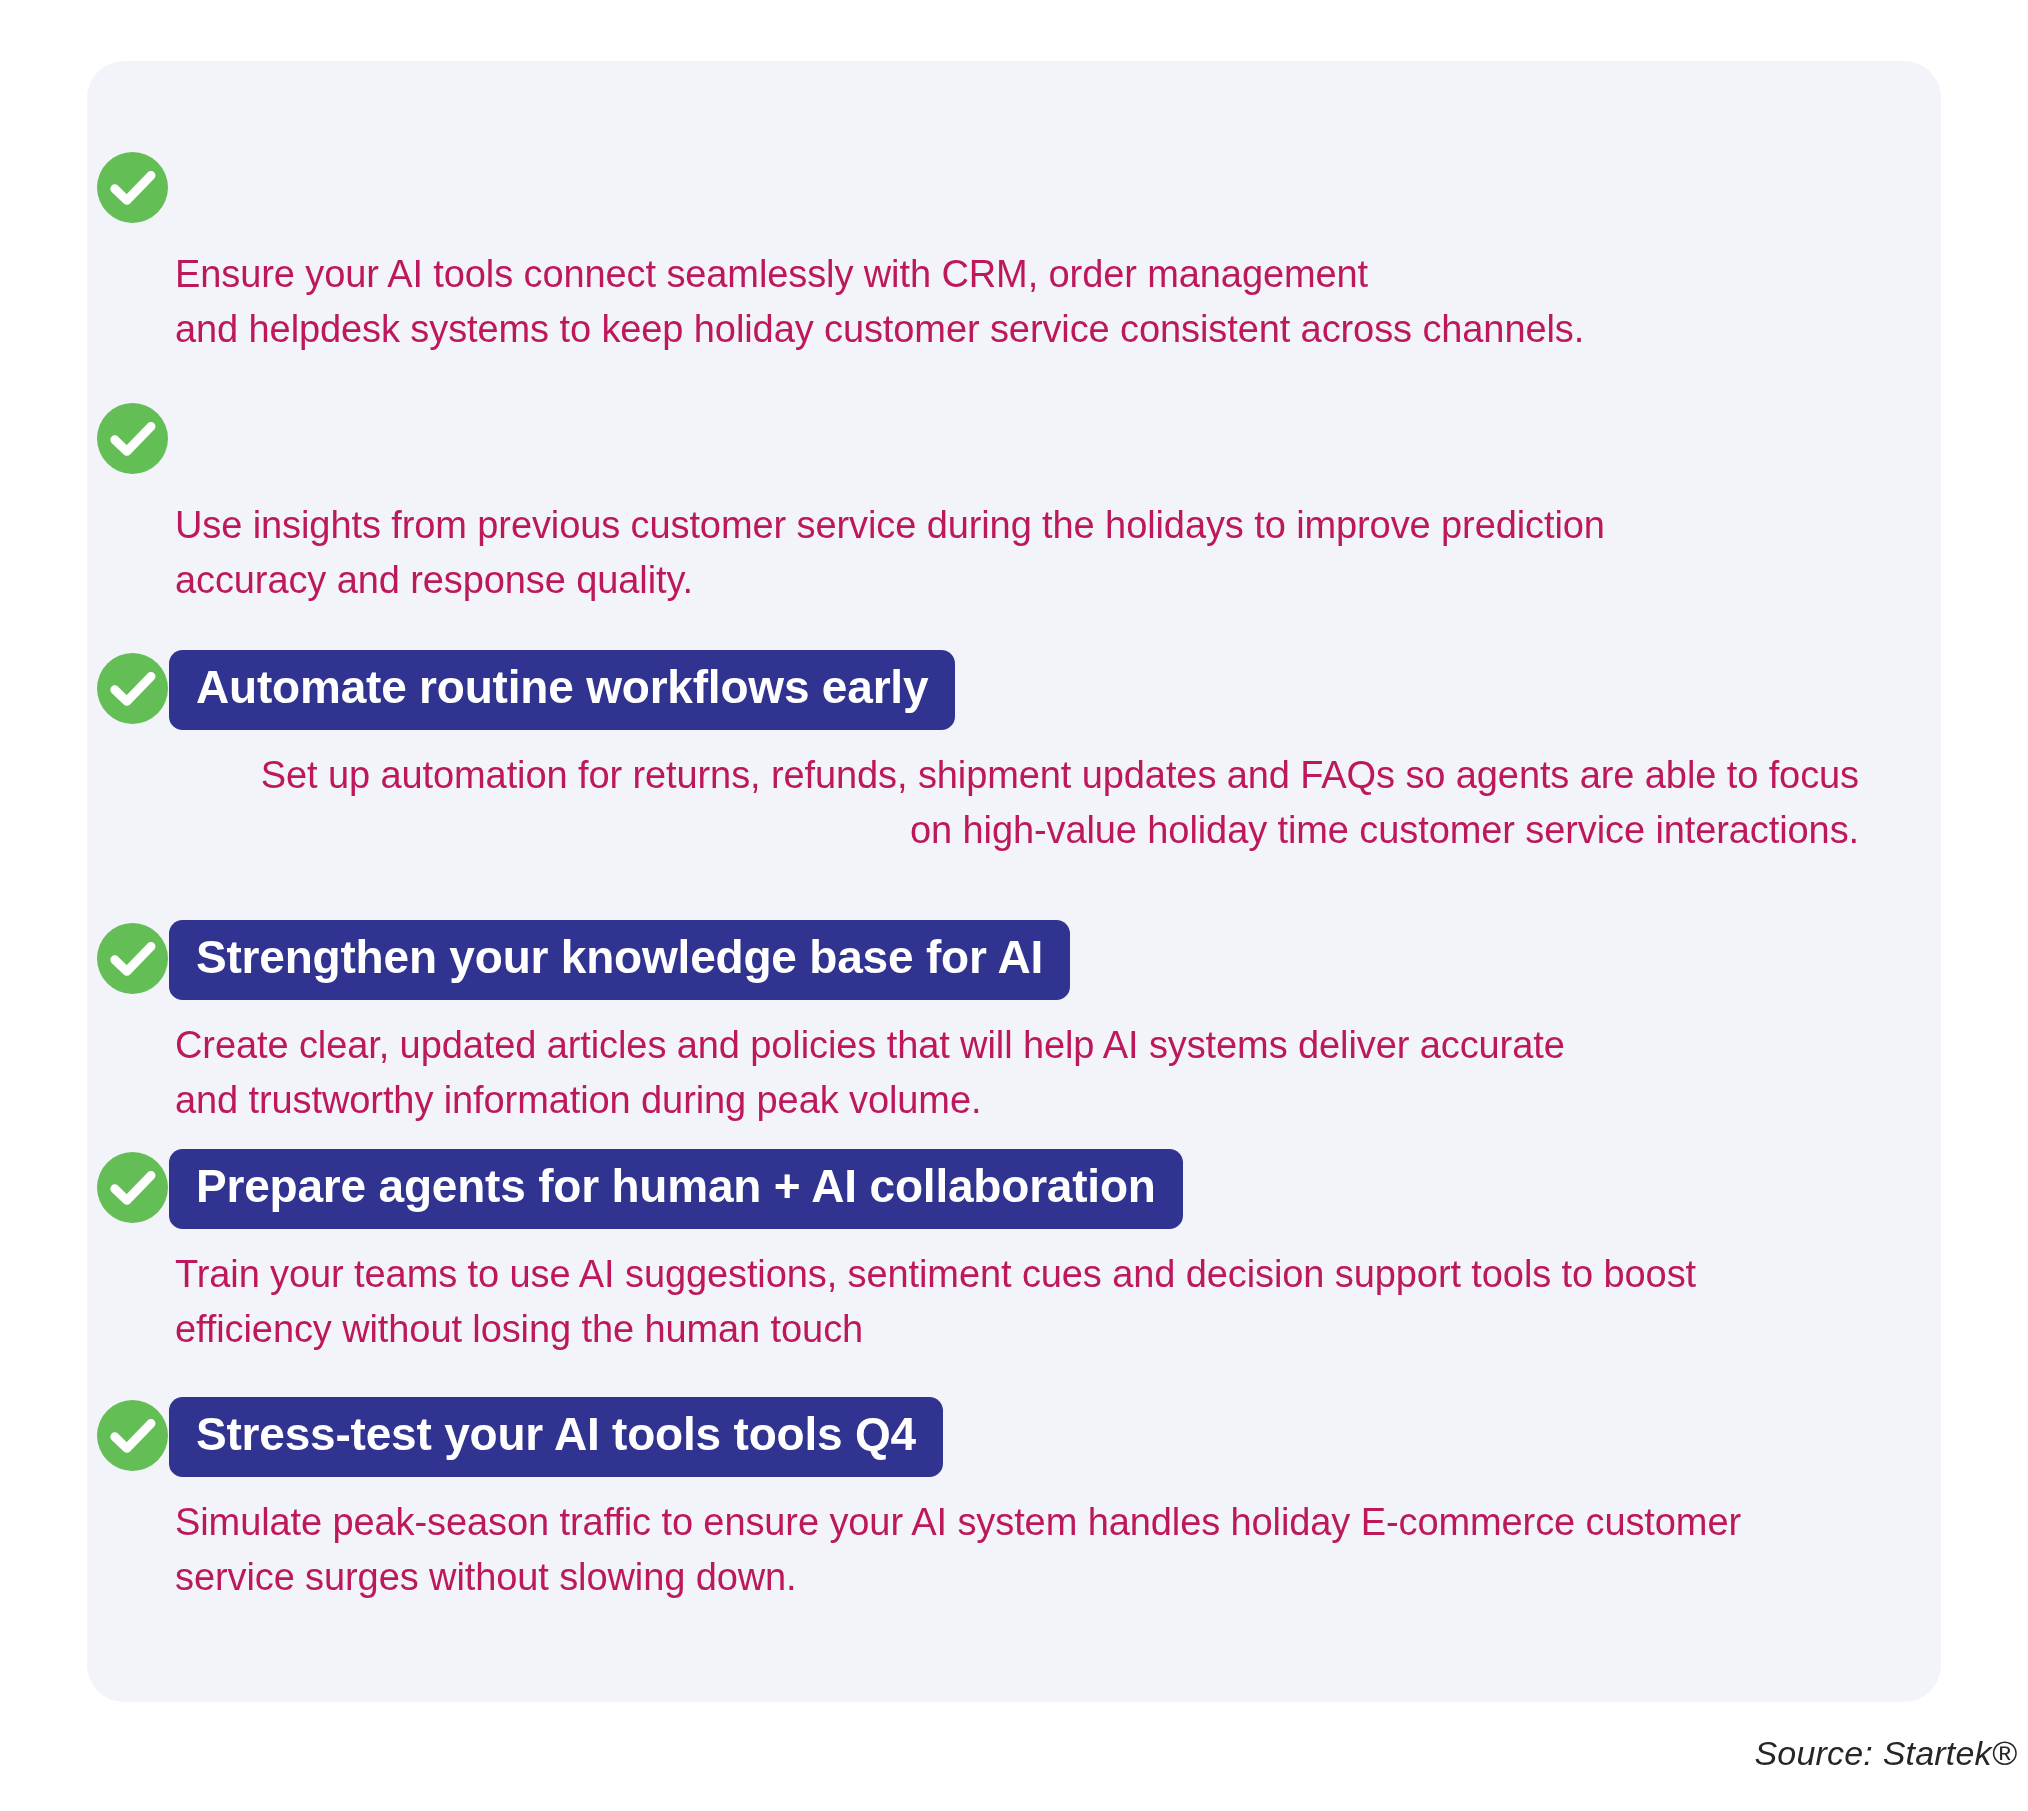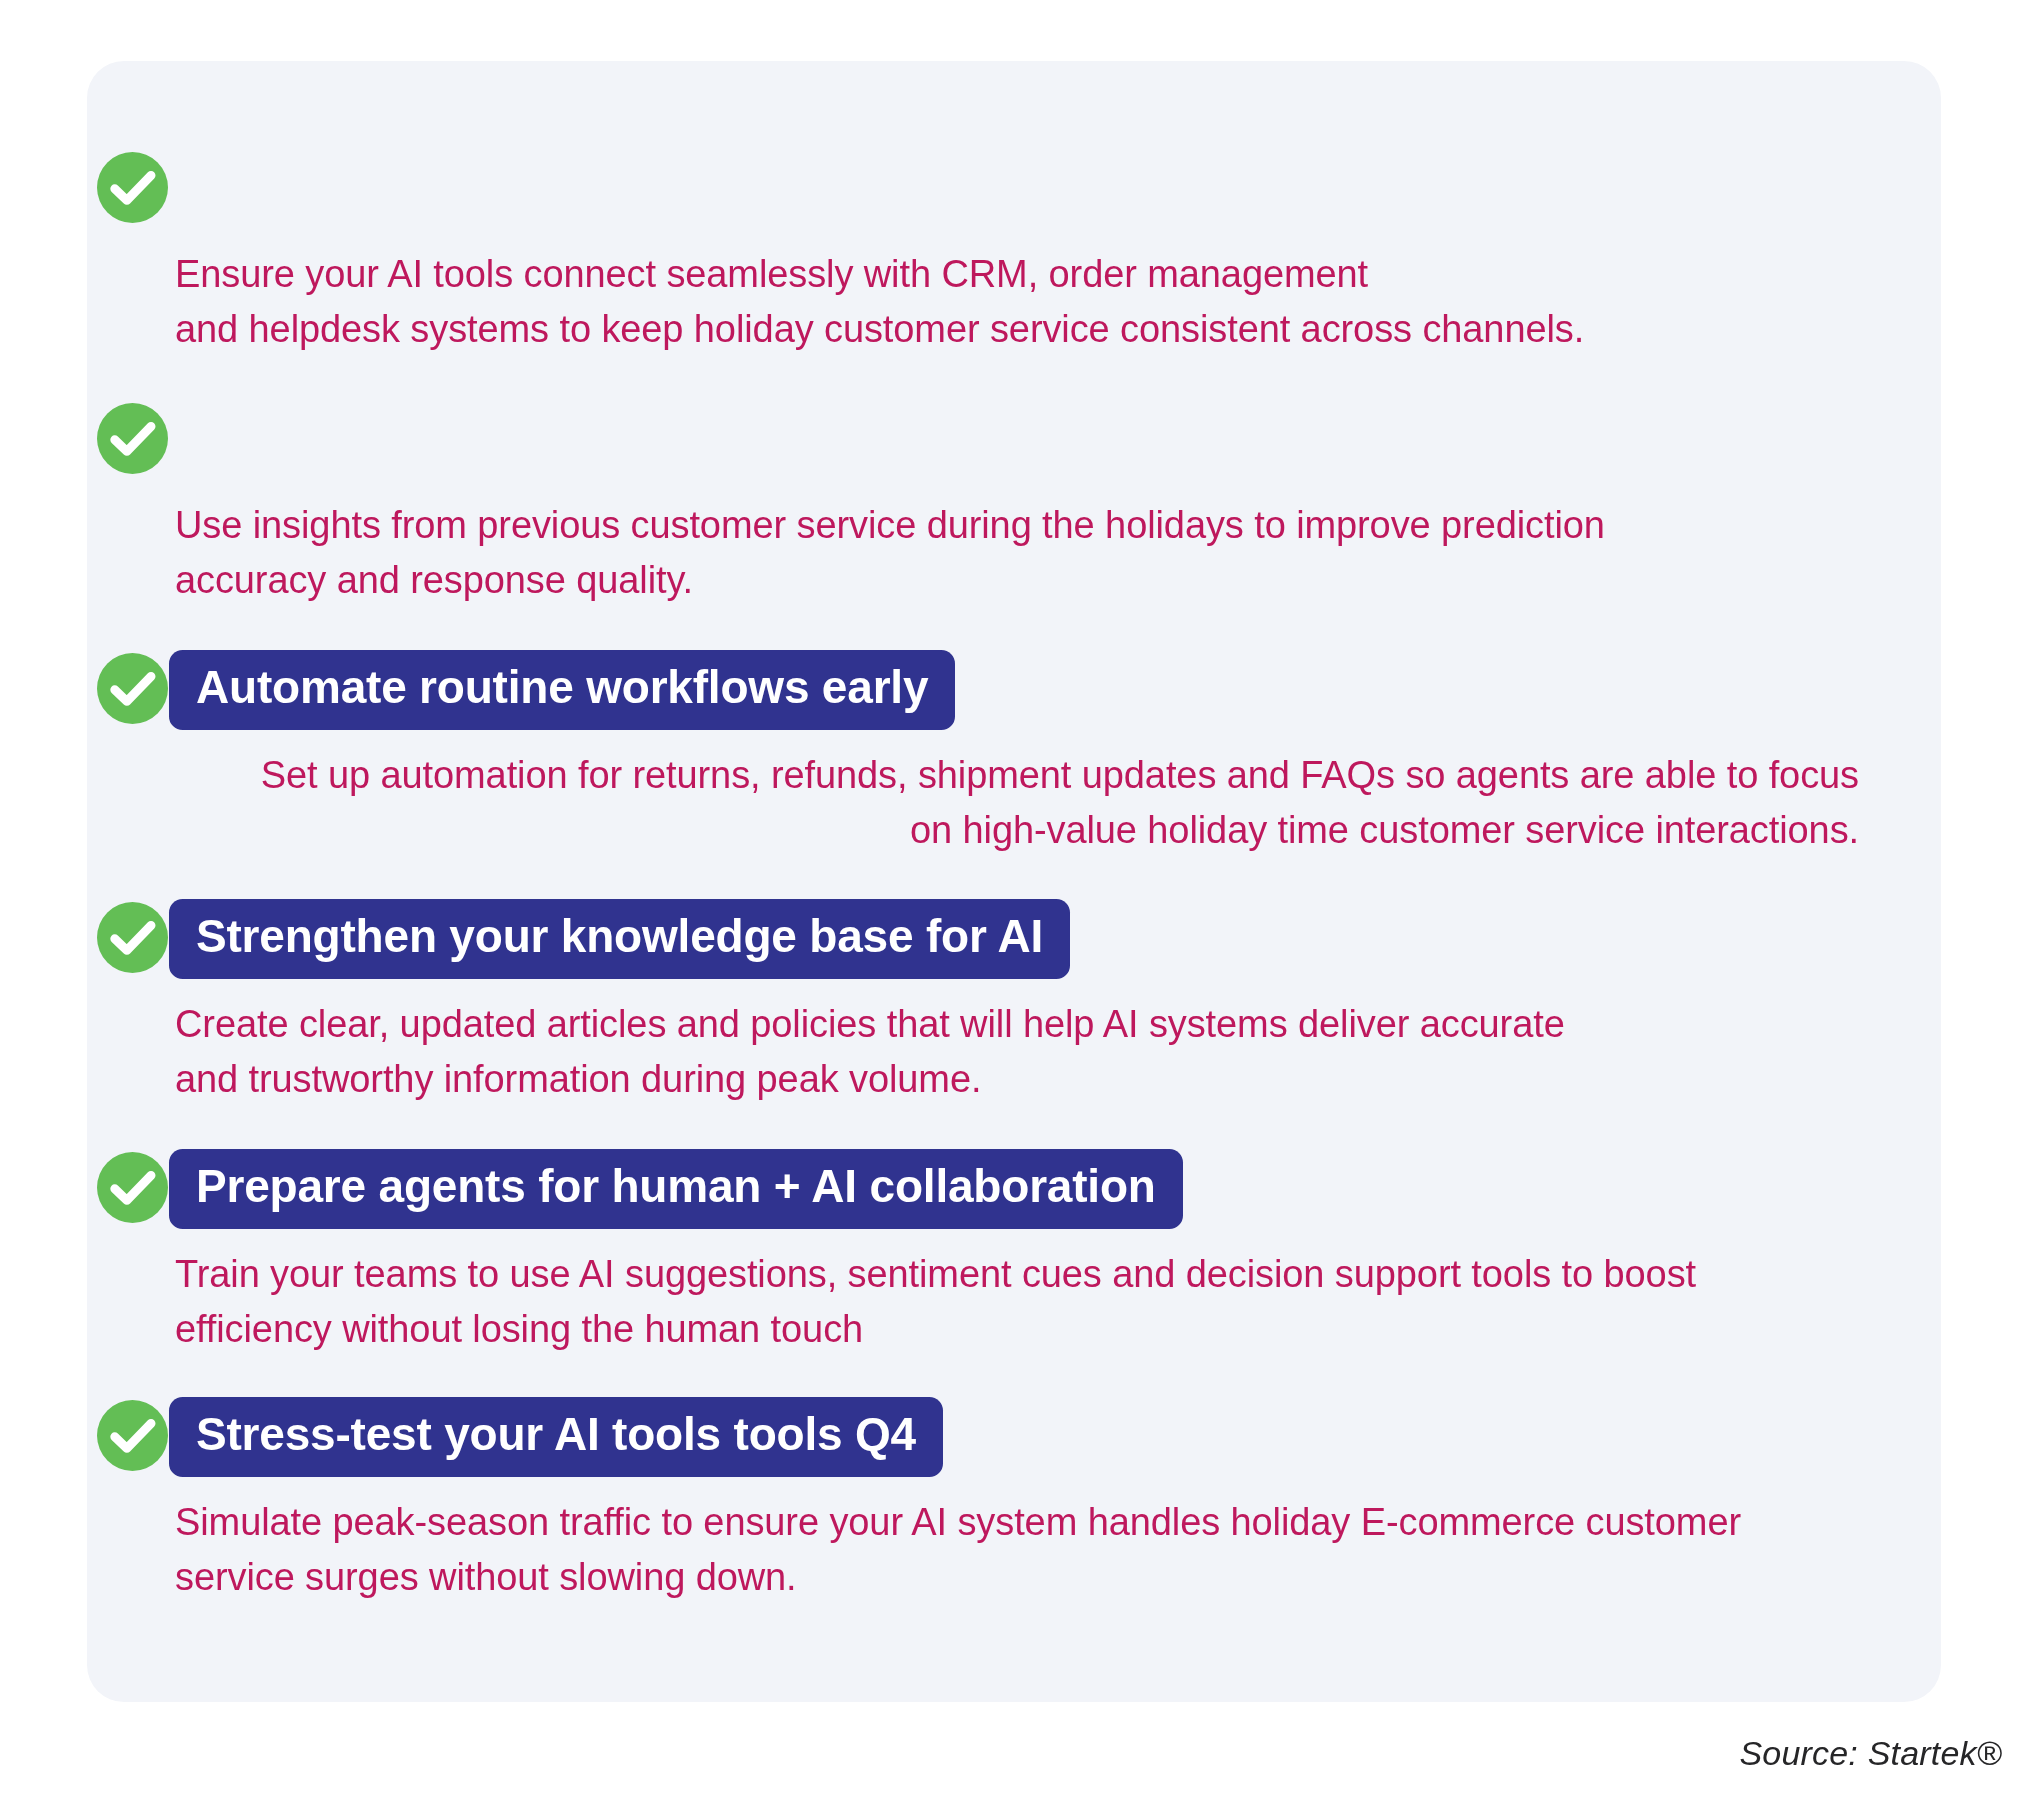--- a/index.html
+++ b/index.html
@@ -50,7 +50,7 @@
   .item.i0 { top: 91px; }
   .item.i1 { top: 342px; }
   .item.i2 { top: 592px; text-align: right; }
-  .item.i3 { top: 841px; }
+  .item.i3 { top: 862px; }
   .item.i4 { top: 1091px; }
   .item.i5 { top: 1339px; }
 

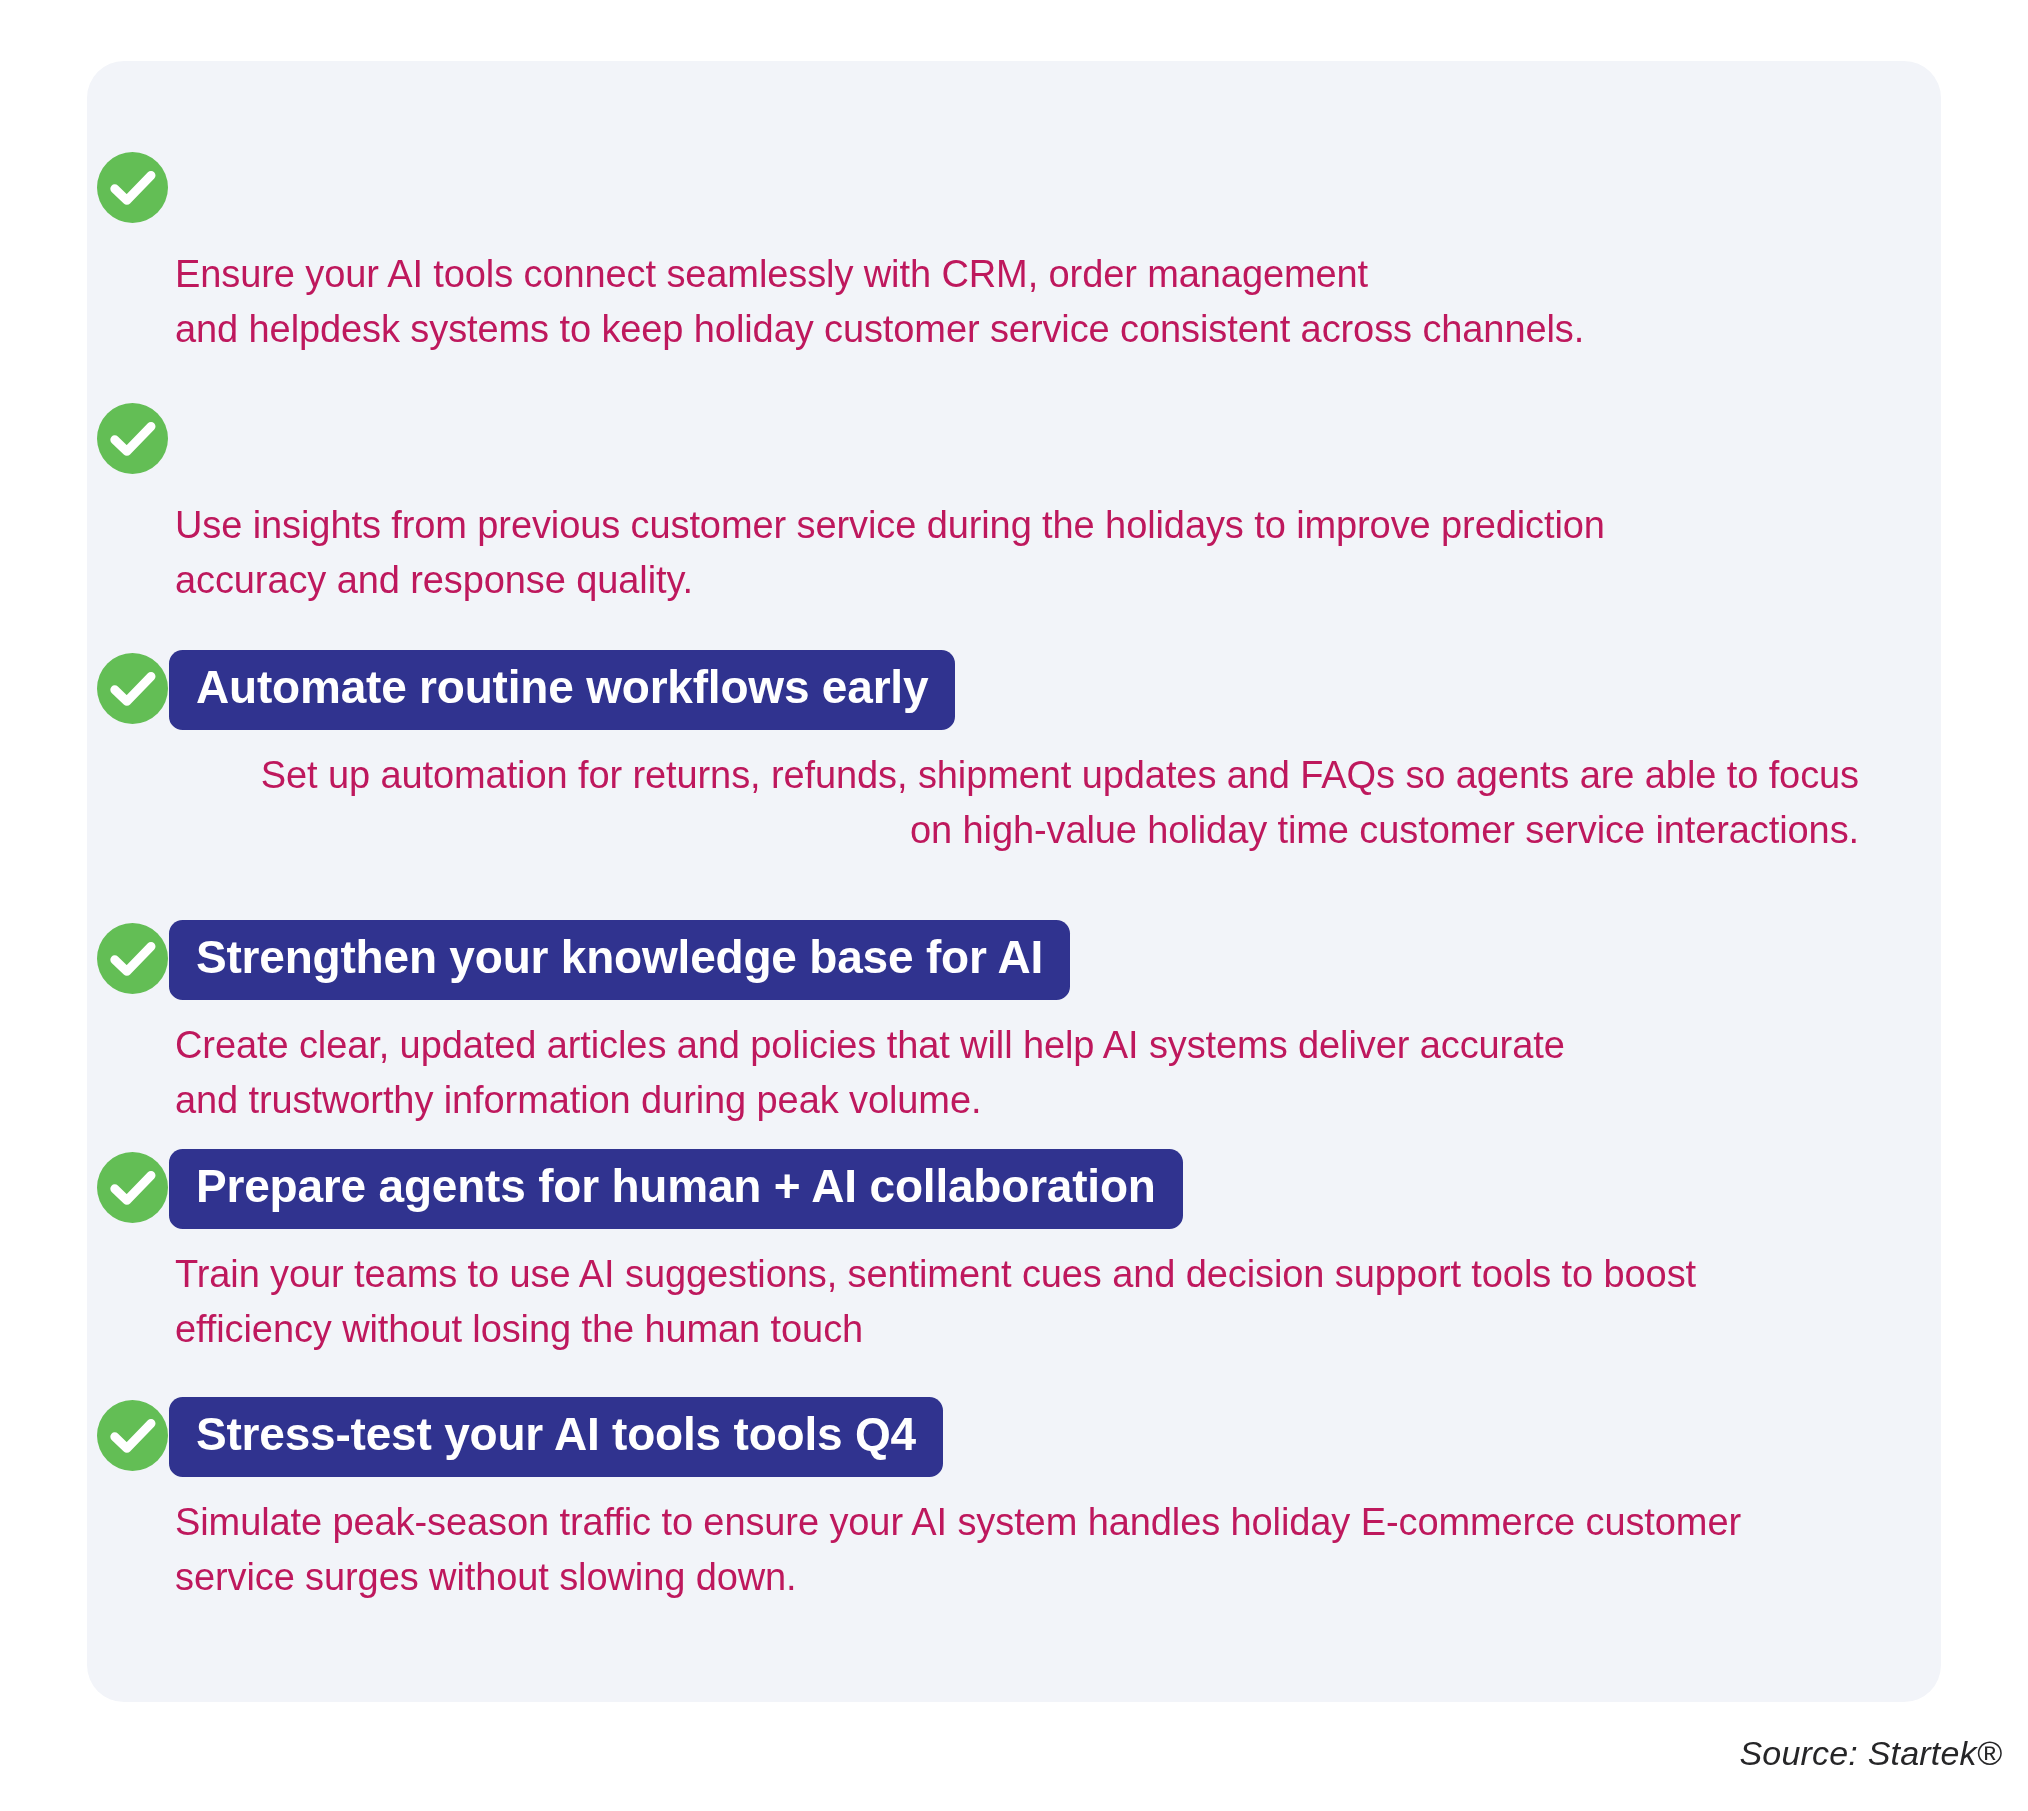--- a/index.html
+++ b/index.html
@@ -108,7 +108,7 @@
   
   .source {
     position: absolute;
-    right: 26px;
+    right: 11px;
     top: 1734px;
     font-size: 34px;
     font-style: italic;

